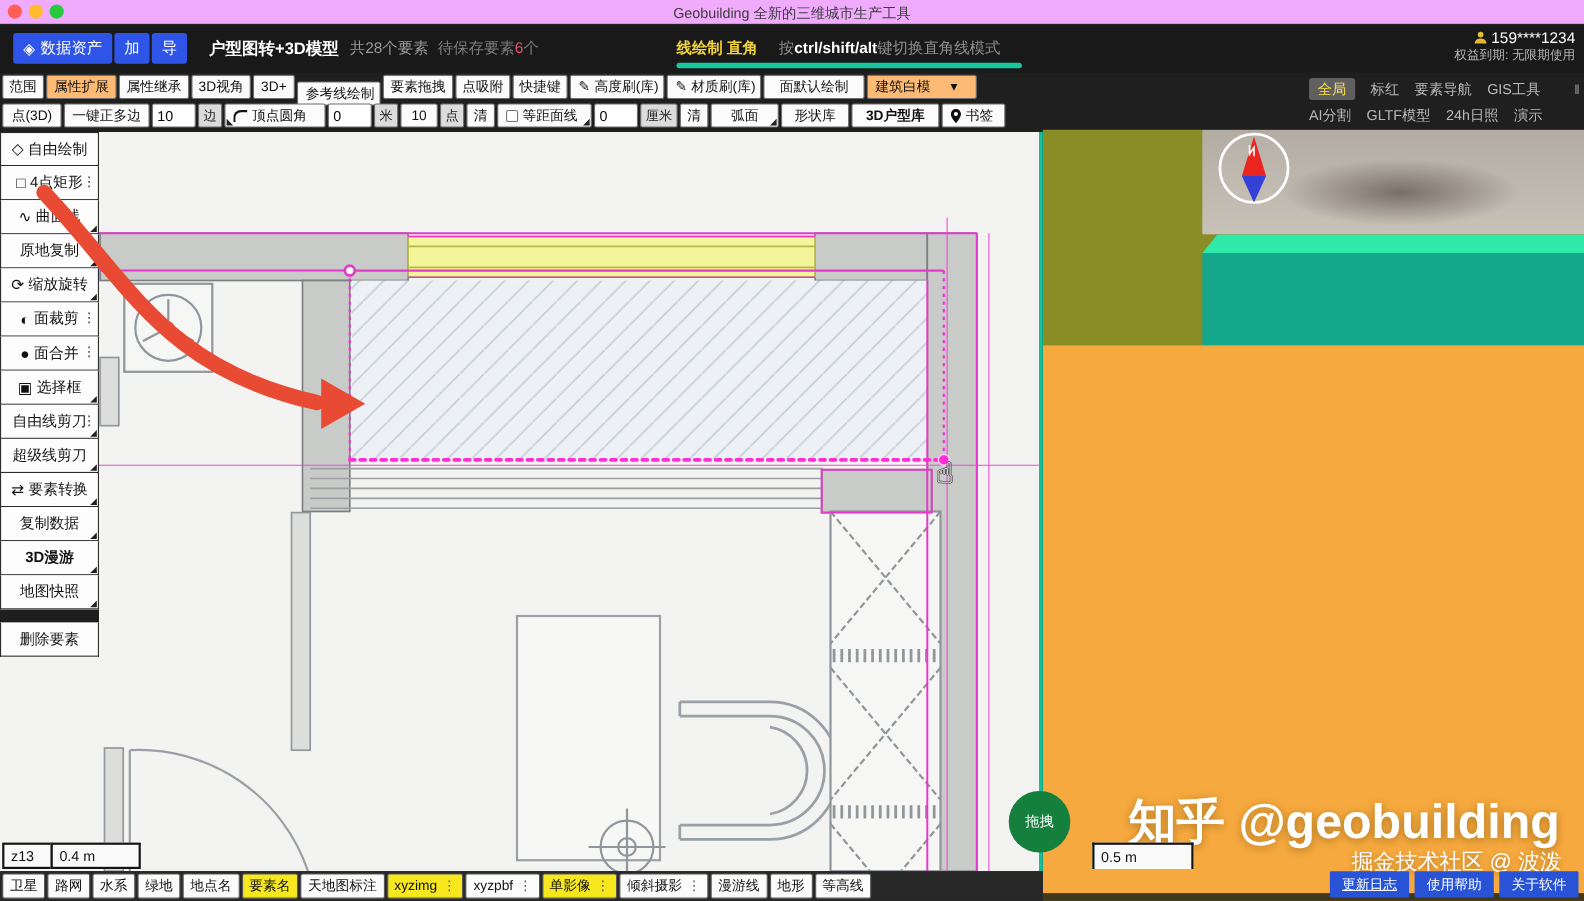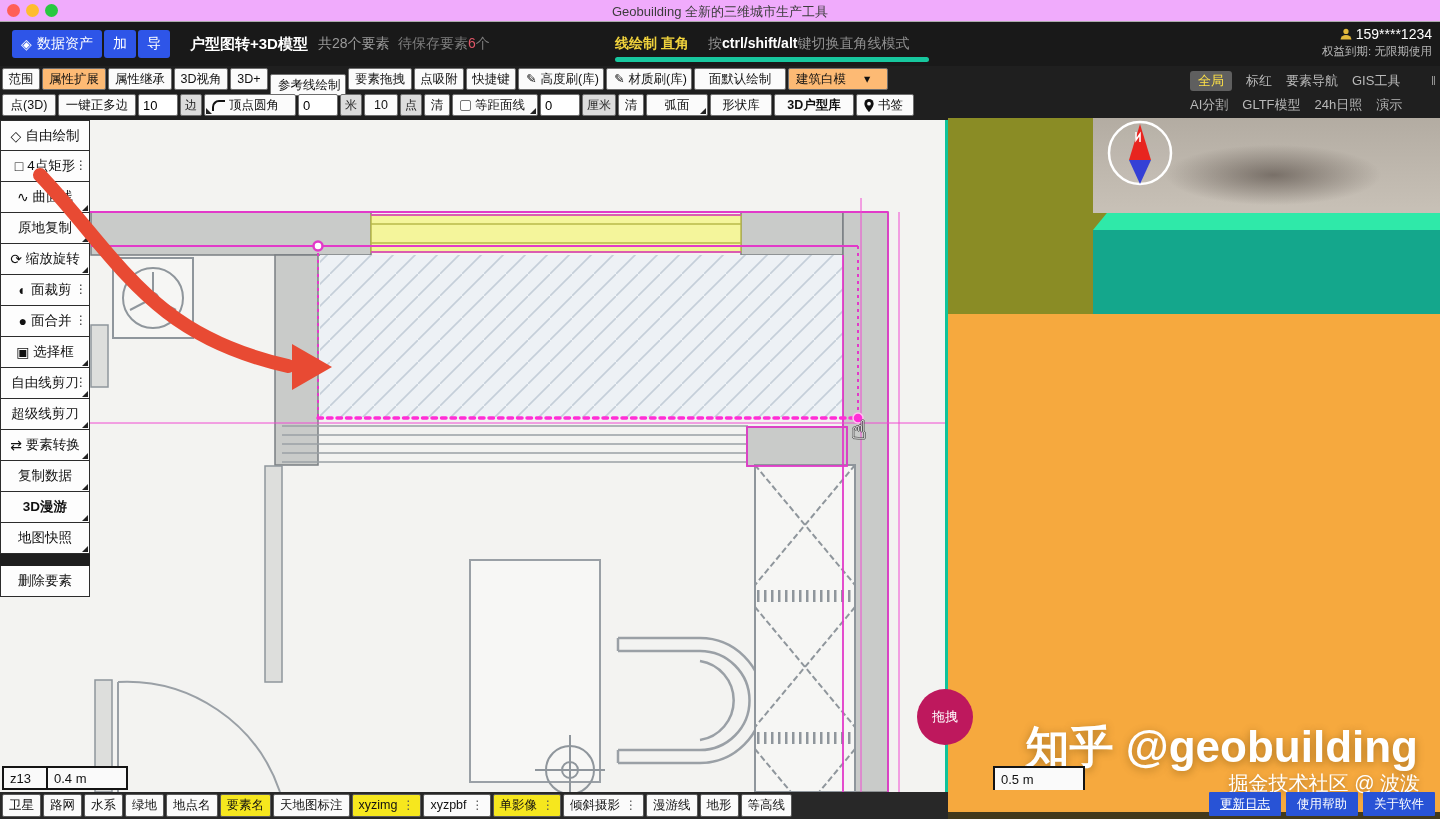--- a/index.html
+++ b/index.html
@@ -83,7 +83,7 @@
   .helpbtn { background:#2853d6; color:#fff; font-size:12.5px; height:24px; padding:0 11px; display:flex; align-items:center; border-radius:1px; }
   .helpbtn.first span { text-decoration:underline; }
 
-  .dragbtn { position:absolute; left:917px; top:689px; width:56px; height:56px; border-radius:50%; background:#be185d; color:#fff; font-size:13px; display:flex; align-items:center; justify-content:center; z-index:60; }
+  .dragbtn { position:absolute; left:917px; top:719px; width:56px; height:56px; border-radius:50%; background:#15803d; color:#fff; font-size:13px; display:flex; align-items:center; justify-content:center; z-index:60; }
 
   
   .bottombar { position:absolute; left:0; top:792px; width:948px; height:27px; background:#282828; display:flex; align-items:center; gap:2px; padding-left:2px; z-index:50; }

